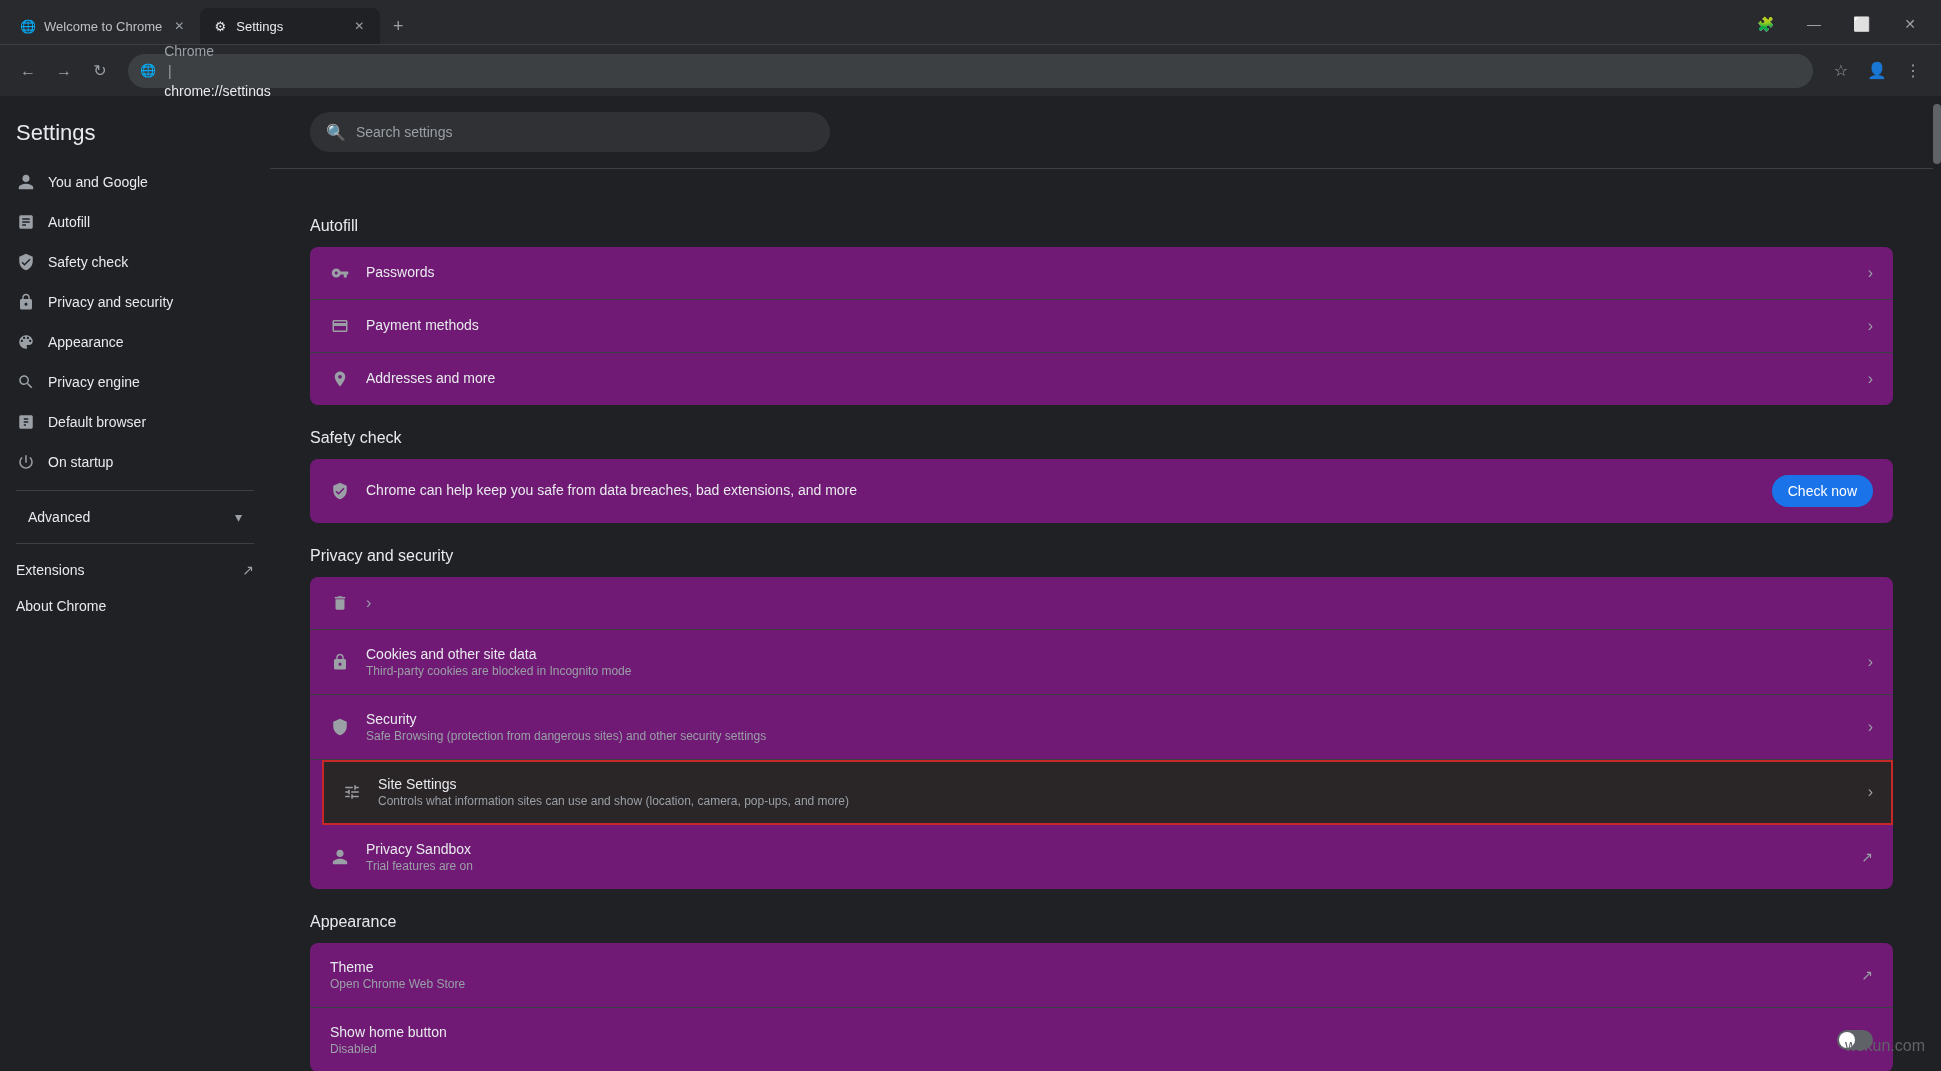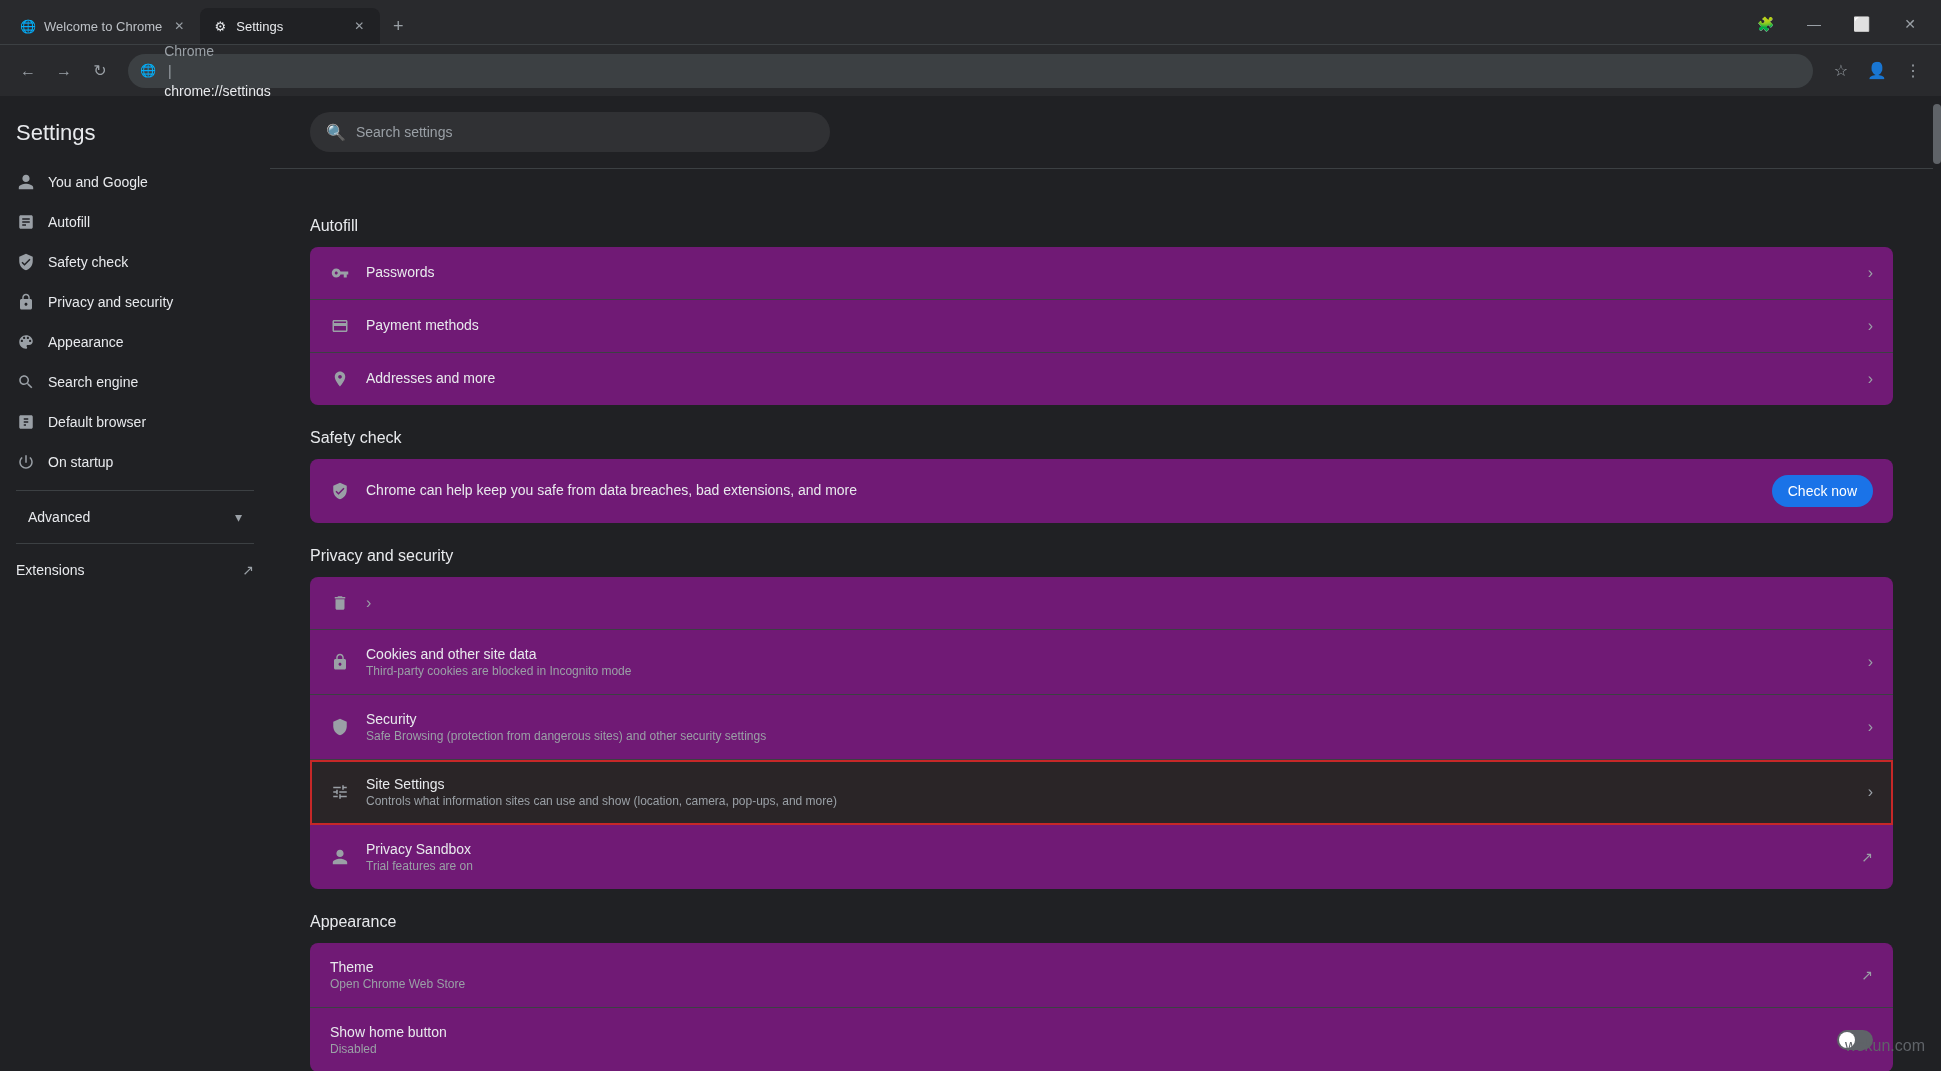--- a/index.html
+++ b/index.html
@@ -540,7 +540,7 @@
               <path d="M15.5 14h-.79l-.28-.27C15.41 12.59 16 11.11 16 9.5 16 5.91 13.09 3 9.5 3S3 5.91 3 9.5 5.91 16 9.5 16c1.61 0 3.09-.59 4.23-1.57l.27.28v.79l5 4.99L20.49 19l-4.99-5zm-6 0C7.01 14 5 11.99 5 9.5S7.01 5 9.5 5 14 7.01 14 9.5 11.99 14 9.5 14z"></path>
             </svg>
         </div>
-        <span class="sidebar-item-label">Search engine</span>
+        <span class="sidebar-item-label">Privacy engine</span>
       </div>
 
       <div class="sidebar-item">

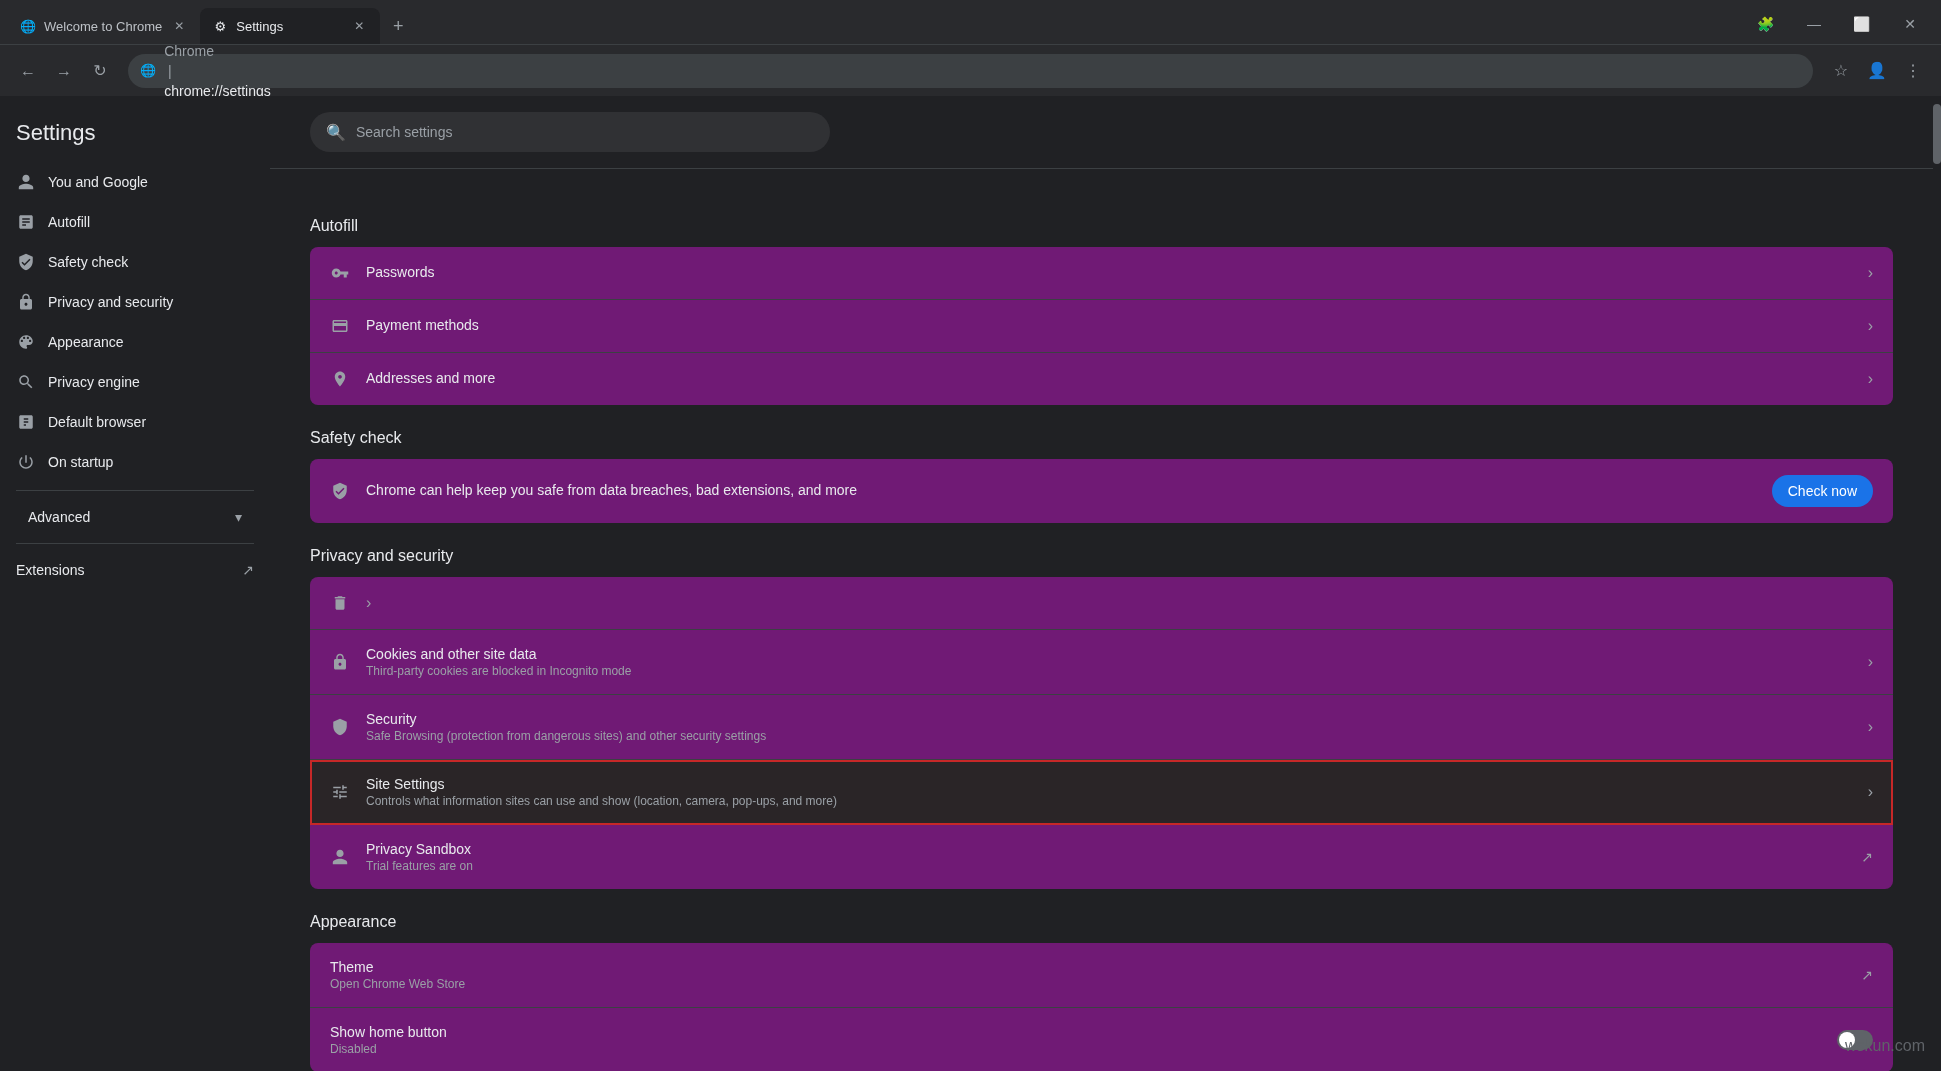--- a/index.html
+++ b/index.html
@@ -575,6 +575,9 @@
         <span style="margin-left:auto; color:#9aa0a6; font-size:14px;">↗</span>
       </div>
 
+      <div class="sidebar-item">
+        <span class="sidebar-item-label">About Chrome</span>
+      </div>
     </div>
 
     <div class="settings-main">

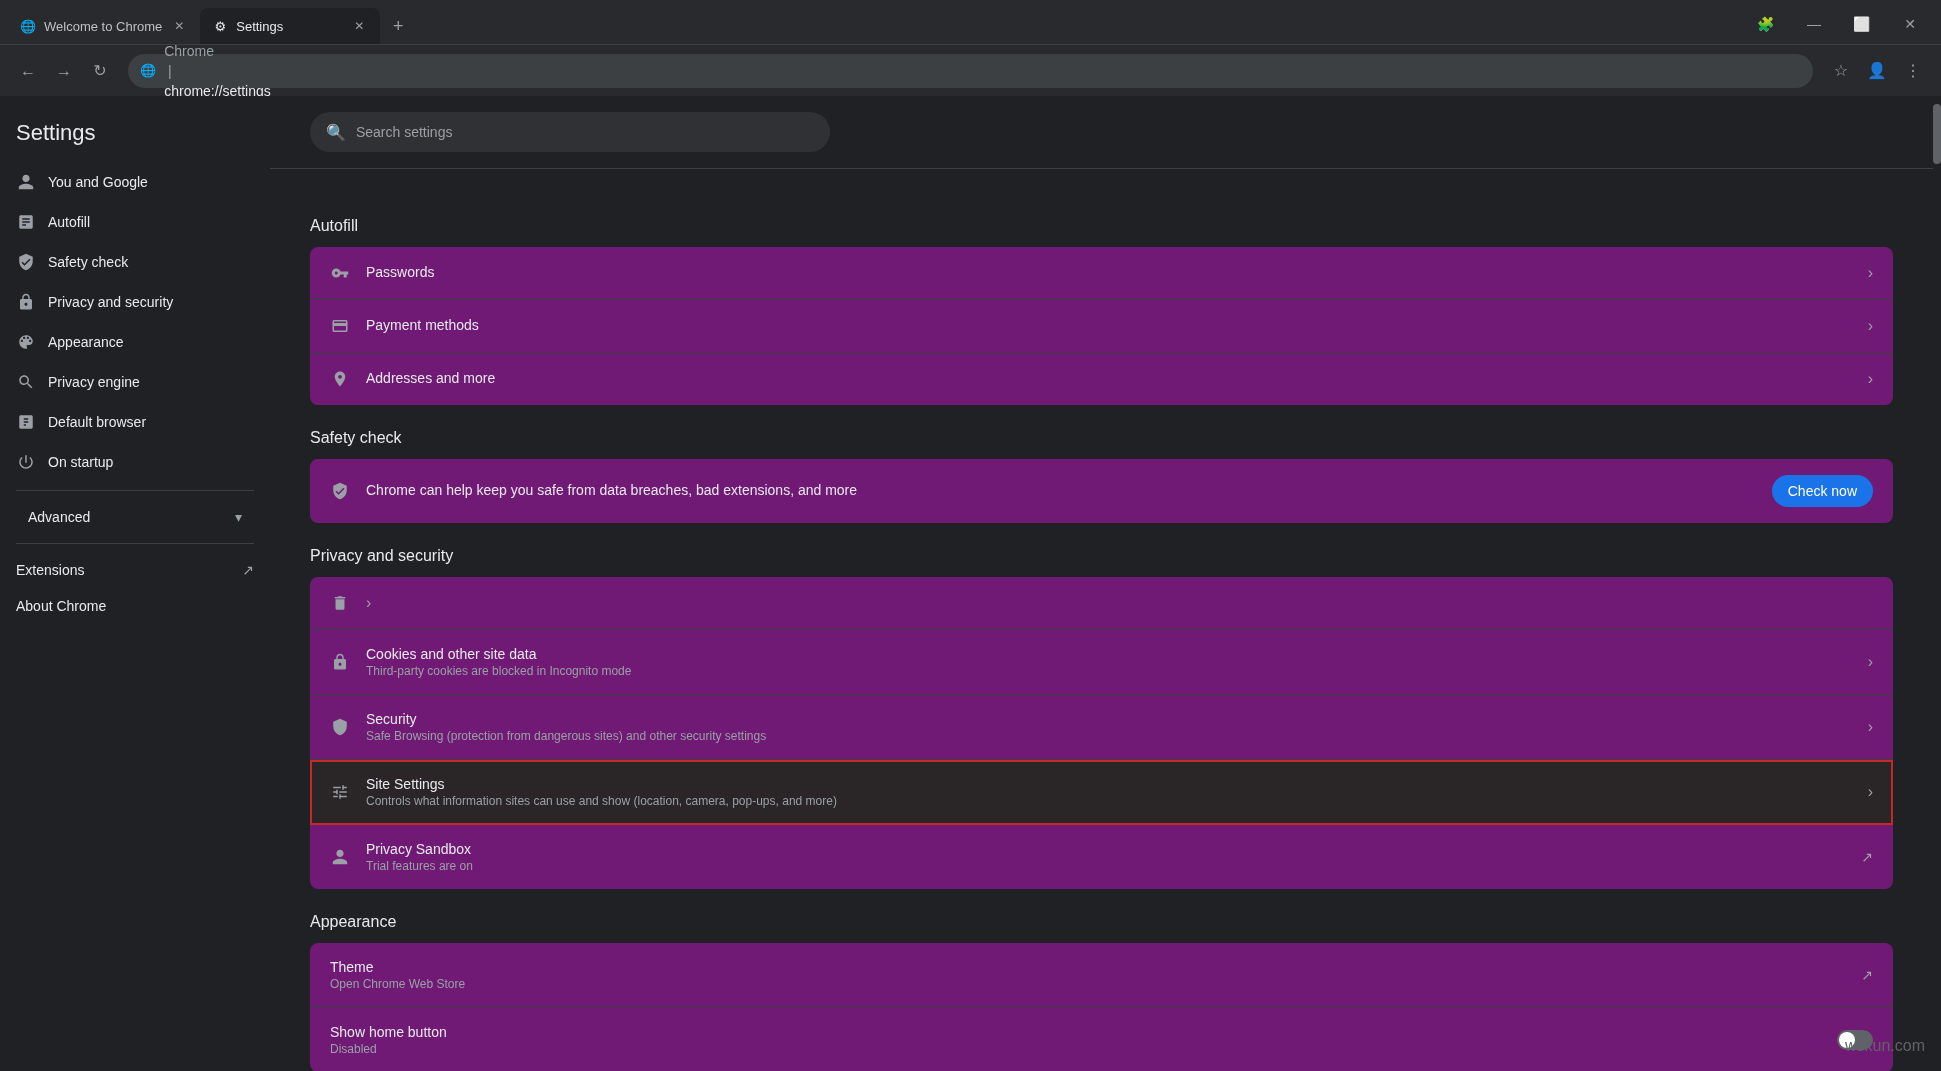--- a/index.html
+++ b/index.html
@@ -322,6 +322,7 @@
       outline: 2px solid #c62828;
       outline-offset: -2px;
       background: #2a2527;
+      margin-left: 12px;
     }
 
     .row-icon {

